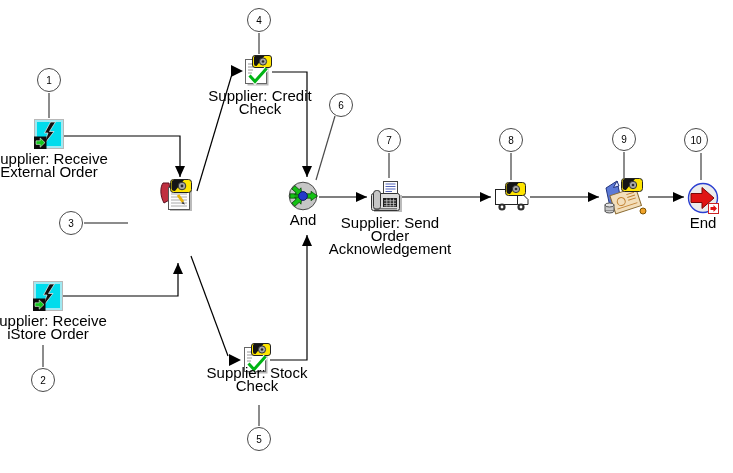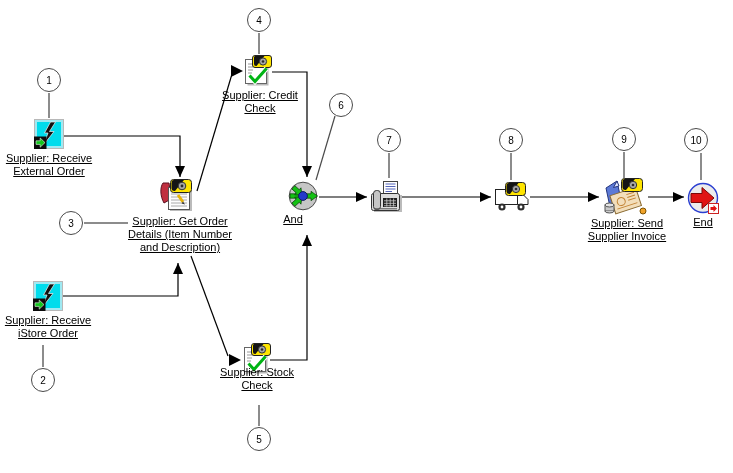--- a/index.html
+++ b/index.html
@@ -11,7 +11,7 @@
   .node-icon{position:absolute;}
   .node-label{
     position:absolute;width:136px;text-align:center;
-    font-size:11px;line-height:13px;color:#000;white-space:pre-line;text-decoration:underline;
+    font-size:15px;line-height:13px;color:#000;white-space:pre-line;
   }
   .callout{
     position:absolute;width:24px;height:24px;box-sizing:border-box;

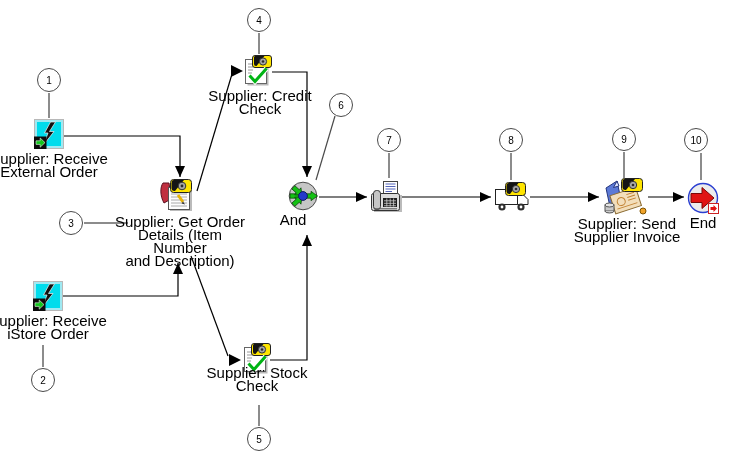--- a/index.html
+++ b/index.html
@@ -225,9 +225,6 @@
 External Order</div>
   <div class="node-label" style="left:-20px;top:314px;">Supplier: Receive
 iStore Order</div>
-  <div class="node-label" style="left:112px;top:215px;">Supplier: Get Order
-Details (Item Number
-and Description)</div>
   <div class="node-label" style="left:192px;top:89px;">Supplier: Credit
 Check</div>
   <div class="node-label" style="left:189px;top:366px;">Supplier: Stock

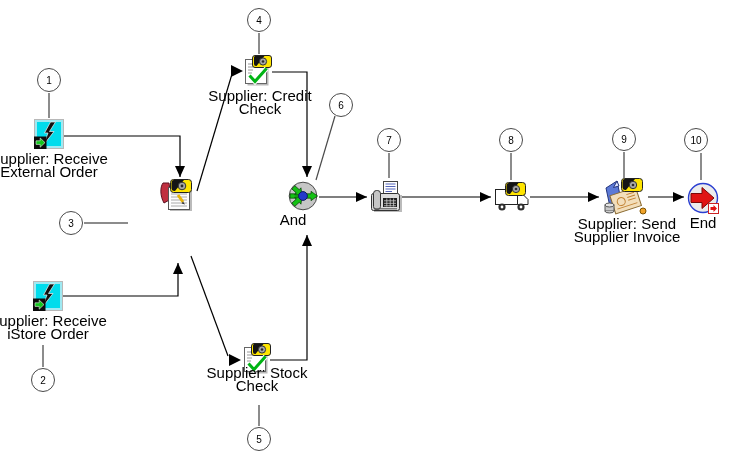--- a/index.html
+++ b/index.html
@@ -229,7 +229,7 @@
 Check</div>
   <div class="node-label" style="left:189px;top:366px;">Supplier: Stock
 Check</div>
-  <div class="node-label" style="left:225px;top:213px;">And</div>
+  <div class="node-label" style="left:235px;top:213px;">And</div>
   <div class="node-label" style="left:559px;top:217px;">Supplier: Send
 Supplier Invoice</div>
   <div class="node-label" style="left:635px;top:216px;">End</div>

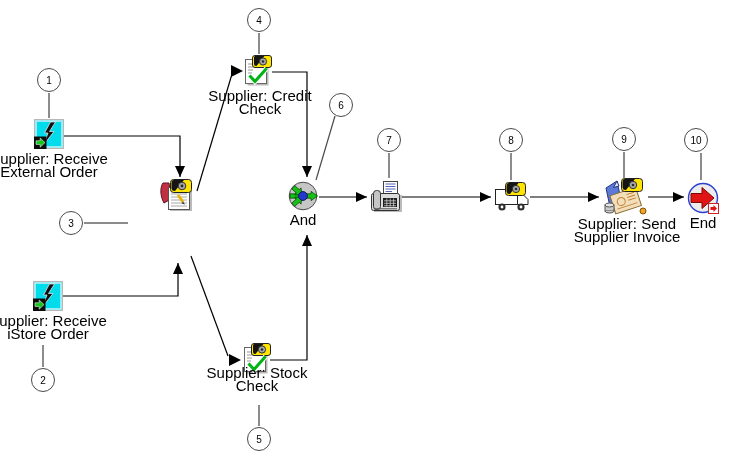--- a/index.html
+++ b/index.html
@@ -230,6 +230,8 @@
   <div class="node-label" style="left:189px;top:366px;">Supplier: Stock
 Check</div>
   <div class="node-label" style="left:235px;top:213px;">And</div>
+  <div class="node-label" style="left:322px;top:216px;">Supplier: Send Order
+Acknowledgement</div>
   <div class="node-label" style="left:559px;top:217px;">Supplier: Send
 Supplier Invoice</div>
   <div class="node-label" style="left:635px;top:216px;">End</div>

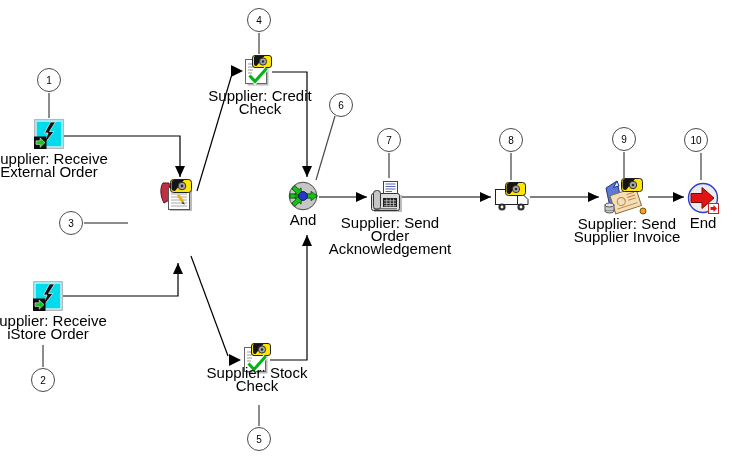--- a/index.html
+++ b/index.html
@@ -232,8 +232,6 @@
   <div class="node-label" style="left:235px;top:213px;">And</div>
   <div class="node-label" style="left:322px;top:216px;">Supplier: Send Order
 Acknowledgement</div>
-  <div class="node-label" style="left:559px;top:217px;">Supplier: Send
-Supplier Invoice</div>
   <div class="node-label" style="left:635px;top:216px;">End</div>
 
   <div class="callout" style="left:37px;top:68px;">1</div>

